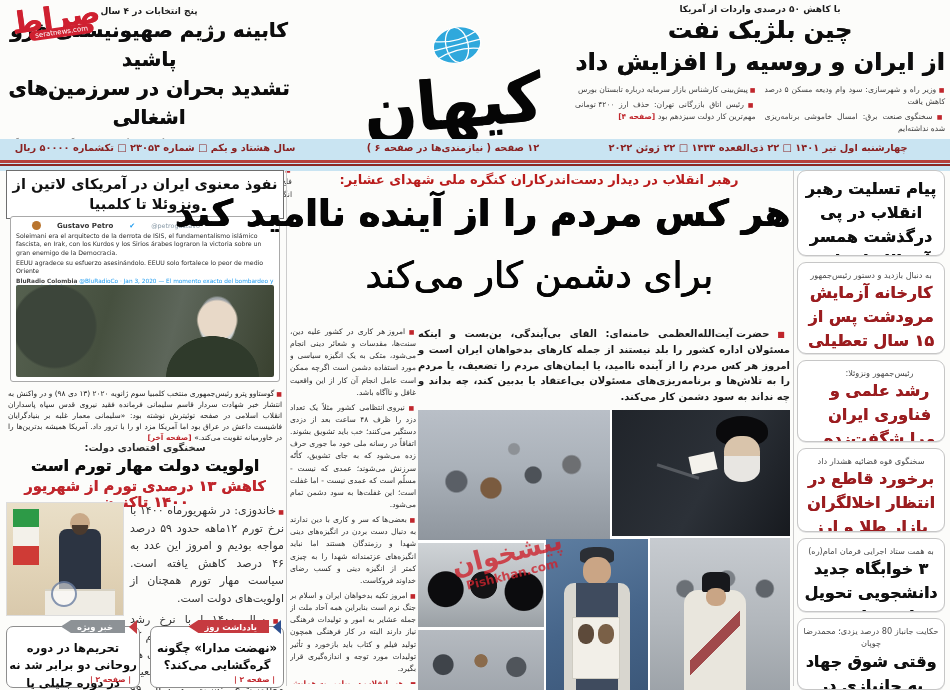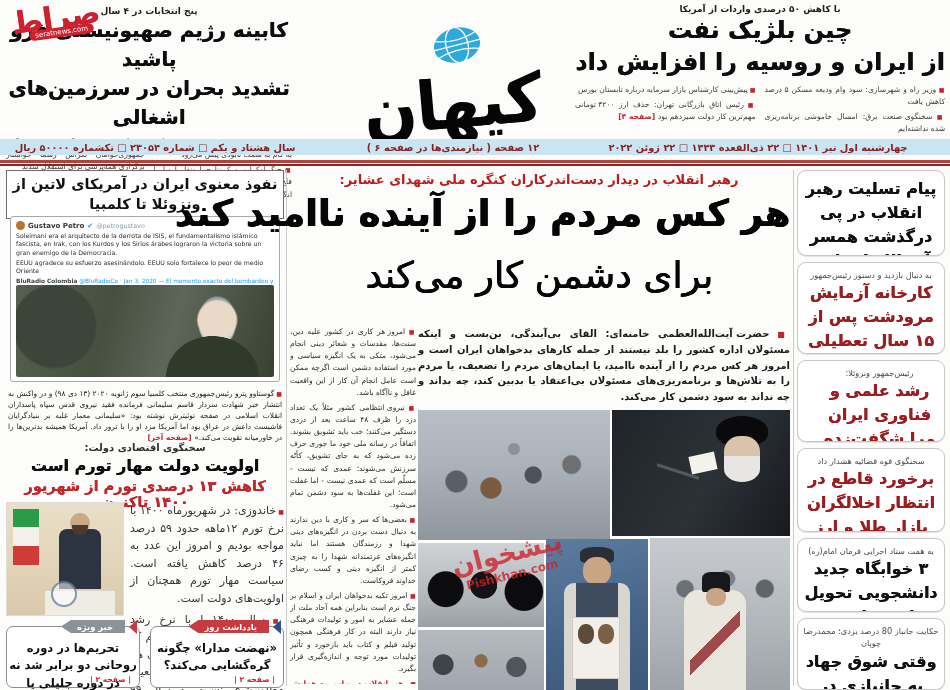--- a/index.html
+++ b/index.html
@@ -35,7 +35,7 @@
                        text-shadow:.8px 0 currentColor;}
   .masthead .globe{position:absolute;left:96px;top:22px;}
 
-  .datebar{position:absolute;left:0;top:139px;width:950px;height:16px;background:#c9e4f2;}
+  .datebar{position:absolute;left:0;top:139px;width:950px;height:32px;background:#c9e4f2;}
   .datebar span{position:absolute;top:3px;font-size:9.8px;font-weight:bold;color:#8a2121;white-space:nowrap;}
   .db-left{right:640px;left:0;text-align:center;}
   .db-center{left:338px;width:230px;text-align:center;}

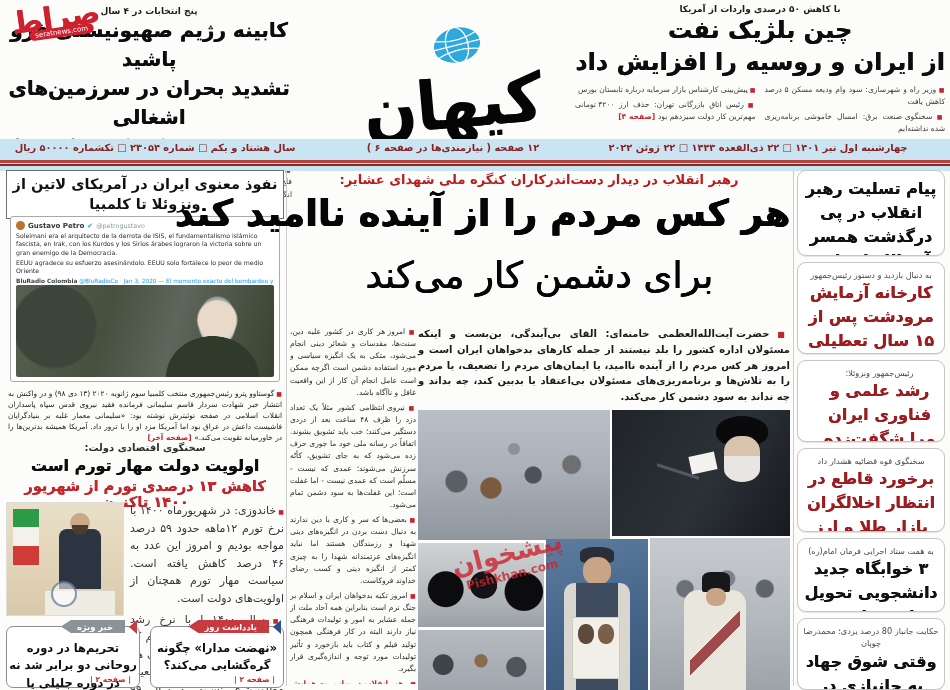--- a/index.html
+++ b/index.html
@@ -51,7 +51,7 @@
             font-weight:bold;line-height:1.4;background:#fff;}
   .tweet{position:absolute;top:46px;left:4px;right:4px;height:166px;border:1px solid #a9a9a9;
          border-radius:3px;background:#fff;padding:4px 5px;direction:ltr;overflow:hidden;}
-  .tw-head{display:flex;align-items:center;gap:3px;font-size:7px;color:#333;}
+  .tw-head{display:flex;align-items:center;gap:16px;font-size:7px;color:#333;margin-left:16px;}
   .tw-ava{width:9px;height:9px;border-radius:50%;background:#b9742d;}
   .tw-name{font-weight:bold;}
   .tw-check{color:#1d9bf0;font-size:7px;}

